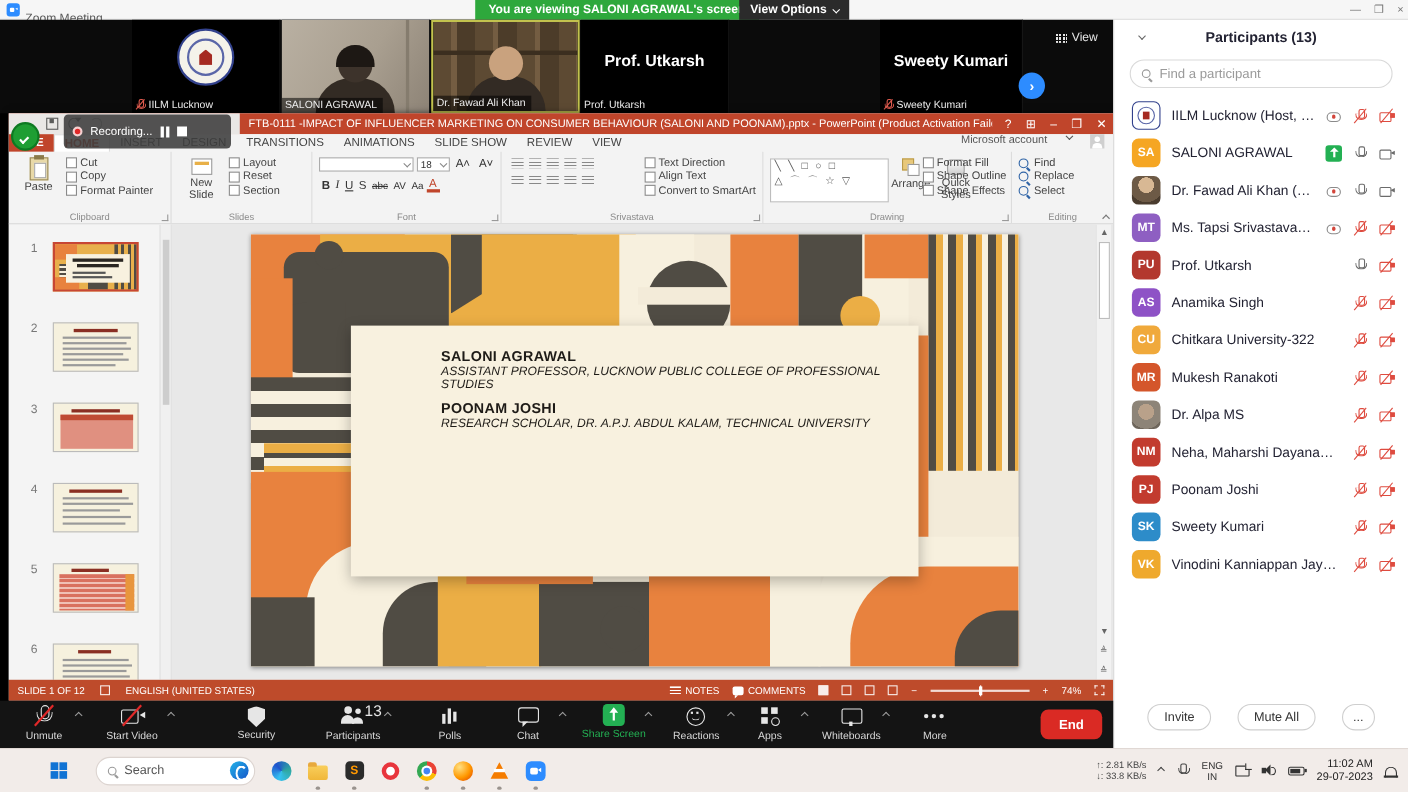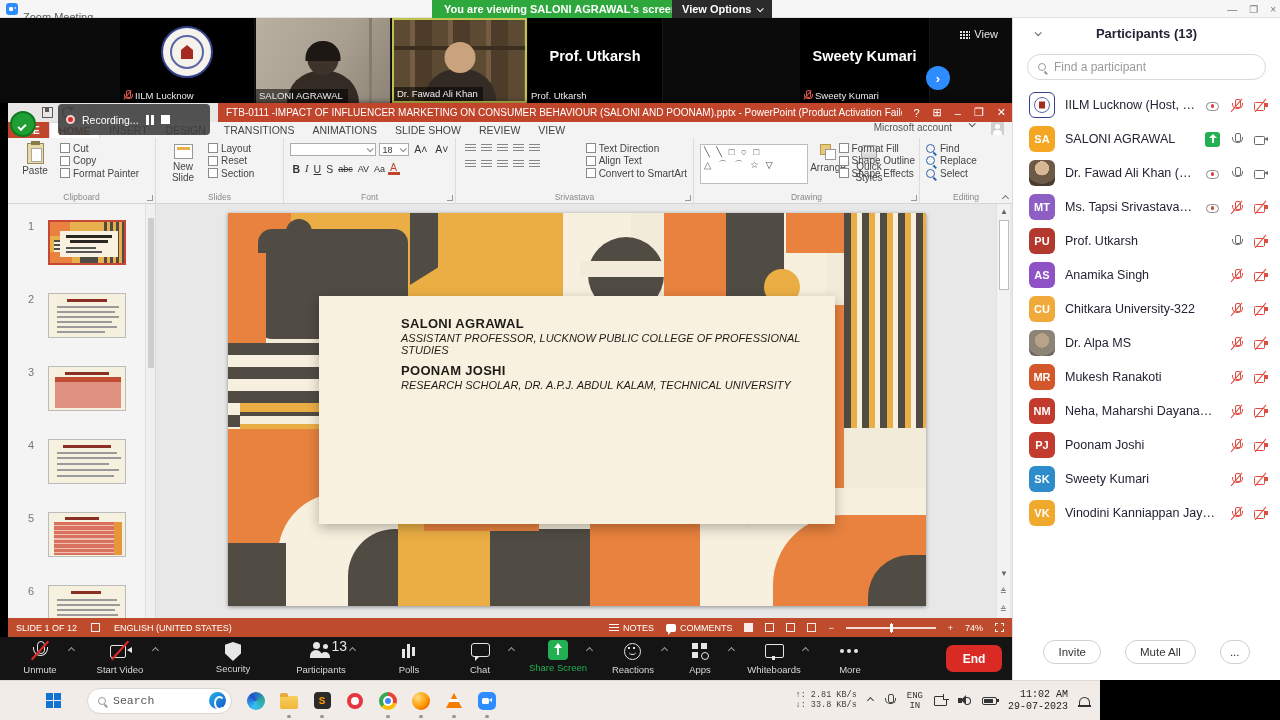--- a/index.html
+++ b/index.html
@@ -763,20 +763,20 @@
       </span>
     </div>
     <div class="prow">
+      <span class="pav" style="background:#D4562B">MR</span>
+      <span class="pname">Mukesh Ranakoti</span>
+      <span class="picons">
+        <span class="pi mic red">
+            <i></i>
+          </span>
+        <span class="pi cam red">
+            <i></i>
+          </span>
+      </span>
+    </div>
+    <div class="prow">
       <span class="pav av-photo2"></span>
       <span class="pname">Dr. Alpa MS</span>
-      <span class="picons">
-        <span class="pi mic red">
-            <i></i>
-          </span>
-        <span class="pi cam red">
-            <i></i>
-          </span>
-      </span>
-    </div>
-    <div class="prow">
-      <span class="pav" style="background:#D4562B">MR</span>
-      <span class="pname">Mukesh Ranakoti</span>
       <span class="picons">
         <span class="pi mic red">
             <i></i>

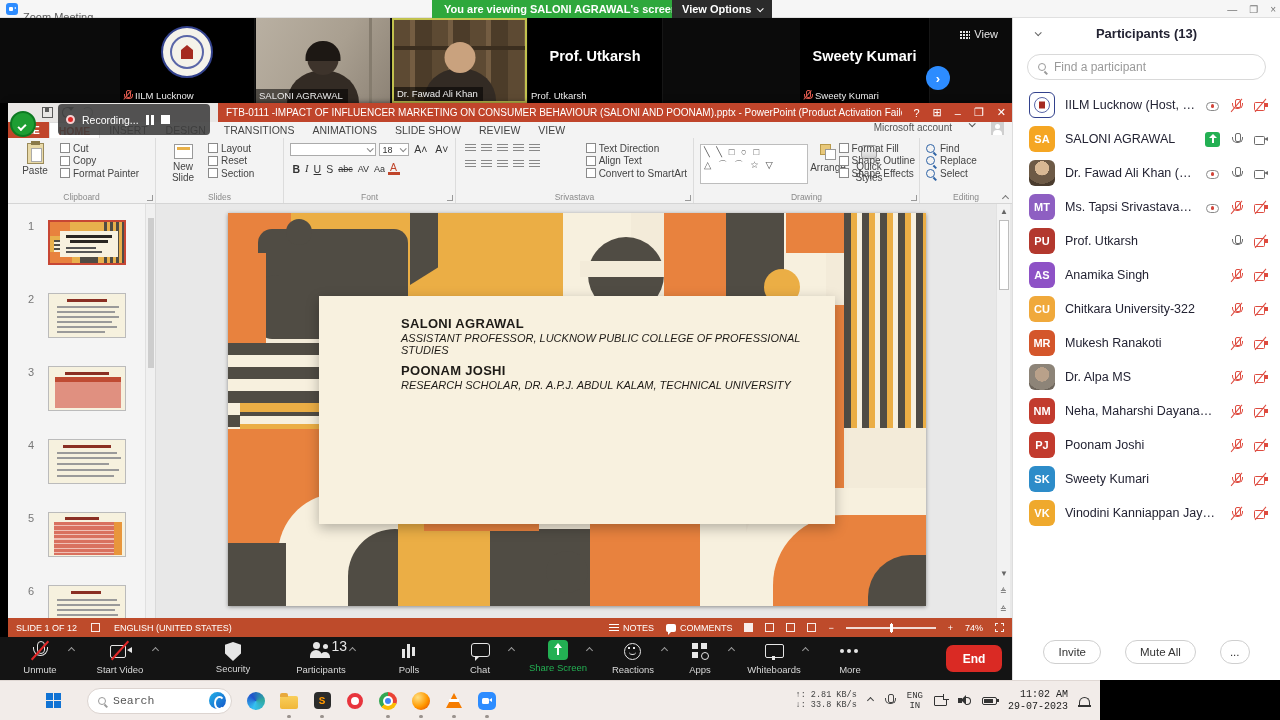--- a/index.html
+++ b/index.html
@@ -221,8 +221,8 @@
            font-size:12px;font-weight:bold;font-family:inherit;}
 
   
-  .tbar{position:absolute;left:0;top:680px;width:1100px;height:40px;background:#F2ECE9;border-top:1px solid #E0D8D4;
-        display:flex;align-items:center;font-family:Liberation Mono, monospace;}
+  .tbar{position:absolute;left:0;top:680px;width:1280px;height:40px;background:#F2ECE9;border-top:1px solid #E0D8D4;
+        display:flex;align-items:center;}
   .wstart{position:relative;width:15px;height:15px;margin-left:46px;}
   .wstart::before{content:'';position:absolute;left:0;top:0;width:6.5px;height:6.5px;background:#1173D4;box-shadow:8px 0 #1173D4,0 8px #1173D4,8px 8px #1173D4;}
   .wsearch{margin-left:26px;width:145px;height:26px;background:#fff;border:1px solid #DCD4D0;border-radius:13px;

